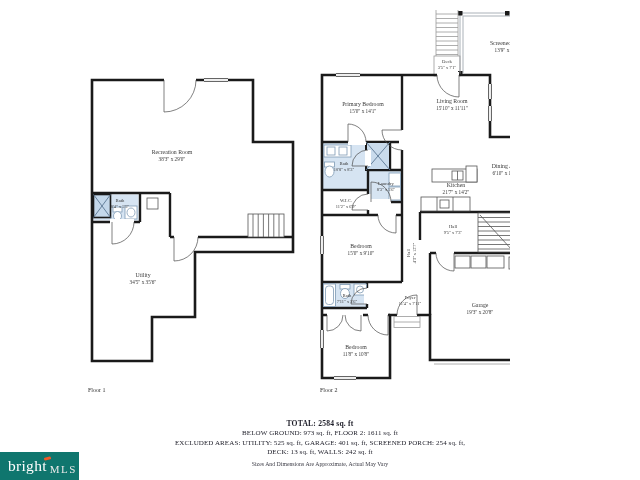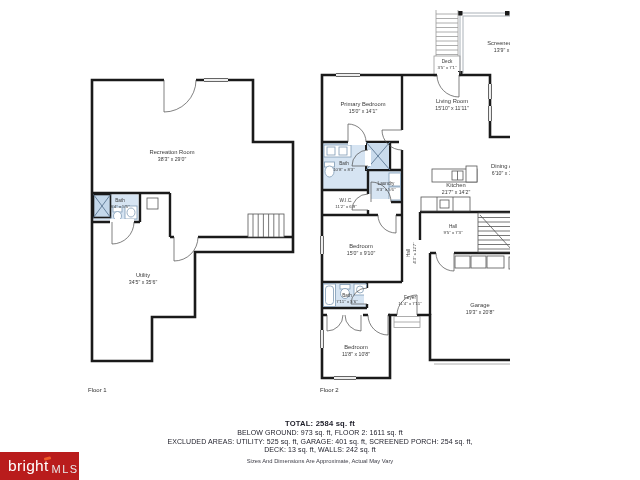--- a/index.html
+++ b/index.html
@@ -4,7 +4,7 @@
 <style>
   html,body{margin:0;padding:0;background:#ffffff;}
   #stage{position:relative;width:510px;height:480px;background:#ffffff;overflow:hidden;
-         font-family:Liberation Sans, sans-serif;}
+         font-family:Liberation Serif, serif;}
   #plan-svg{position:absolute;left:0;top:0;}
   .lbl{position:absolute;transform:translate(-50%,-50%);text-align:center;color:#3a3a3a;
        line-height:1.25;white-space:nowrap;}

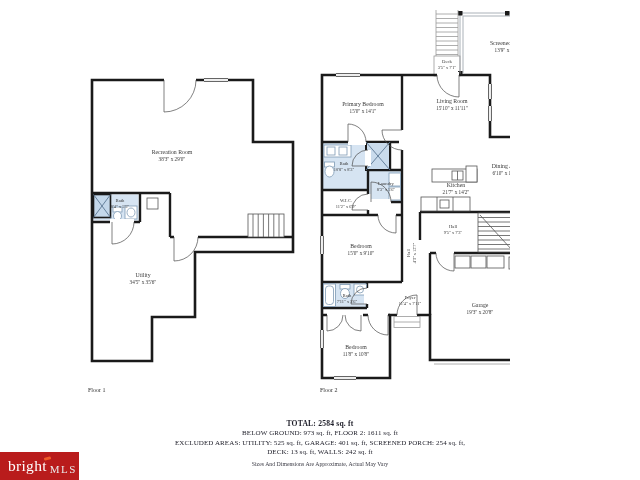--- a/index.html
+++ b/index.html
@@ -313,7 +313,7 @@
     <div class="disc">Sizes And Dimensions Are Approximate, Actual May Vary</div>
   </div>
 
-  <div id="logo" style="background: #b91c1c;">
+  <div id="logo" style="background: #0f766e;">
     <span class="brand">bright</span>
     <span class="tick" style="background: rgb(240, 90, 40); left: 44px; top: 5px;"></span>
     <span class="suffix">MLS</span>

